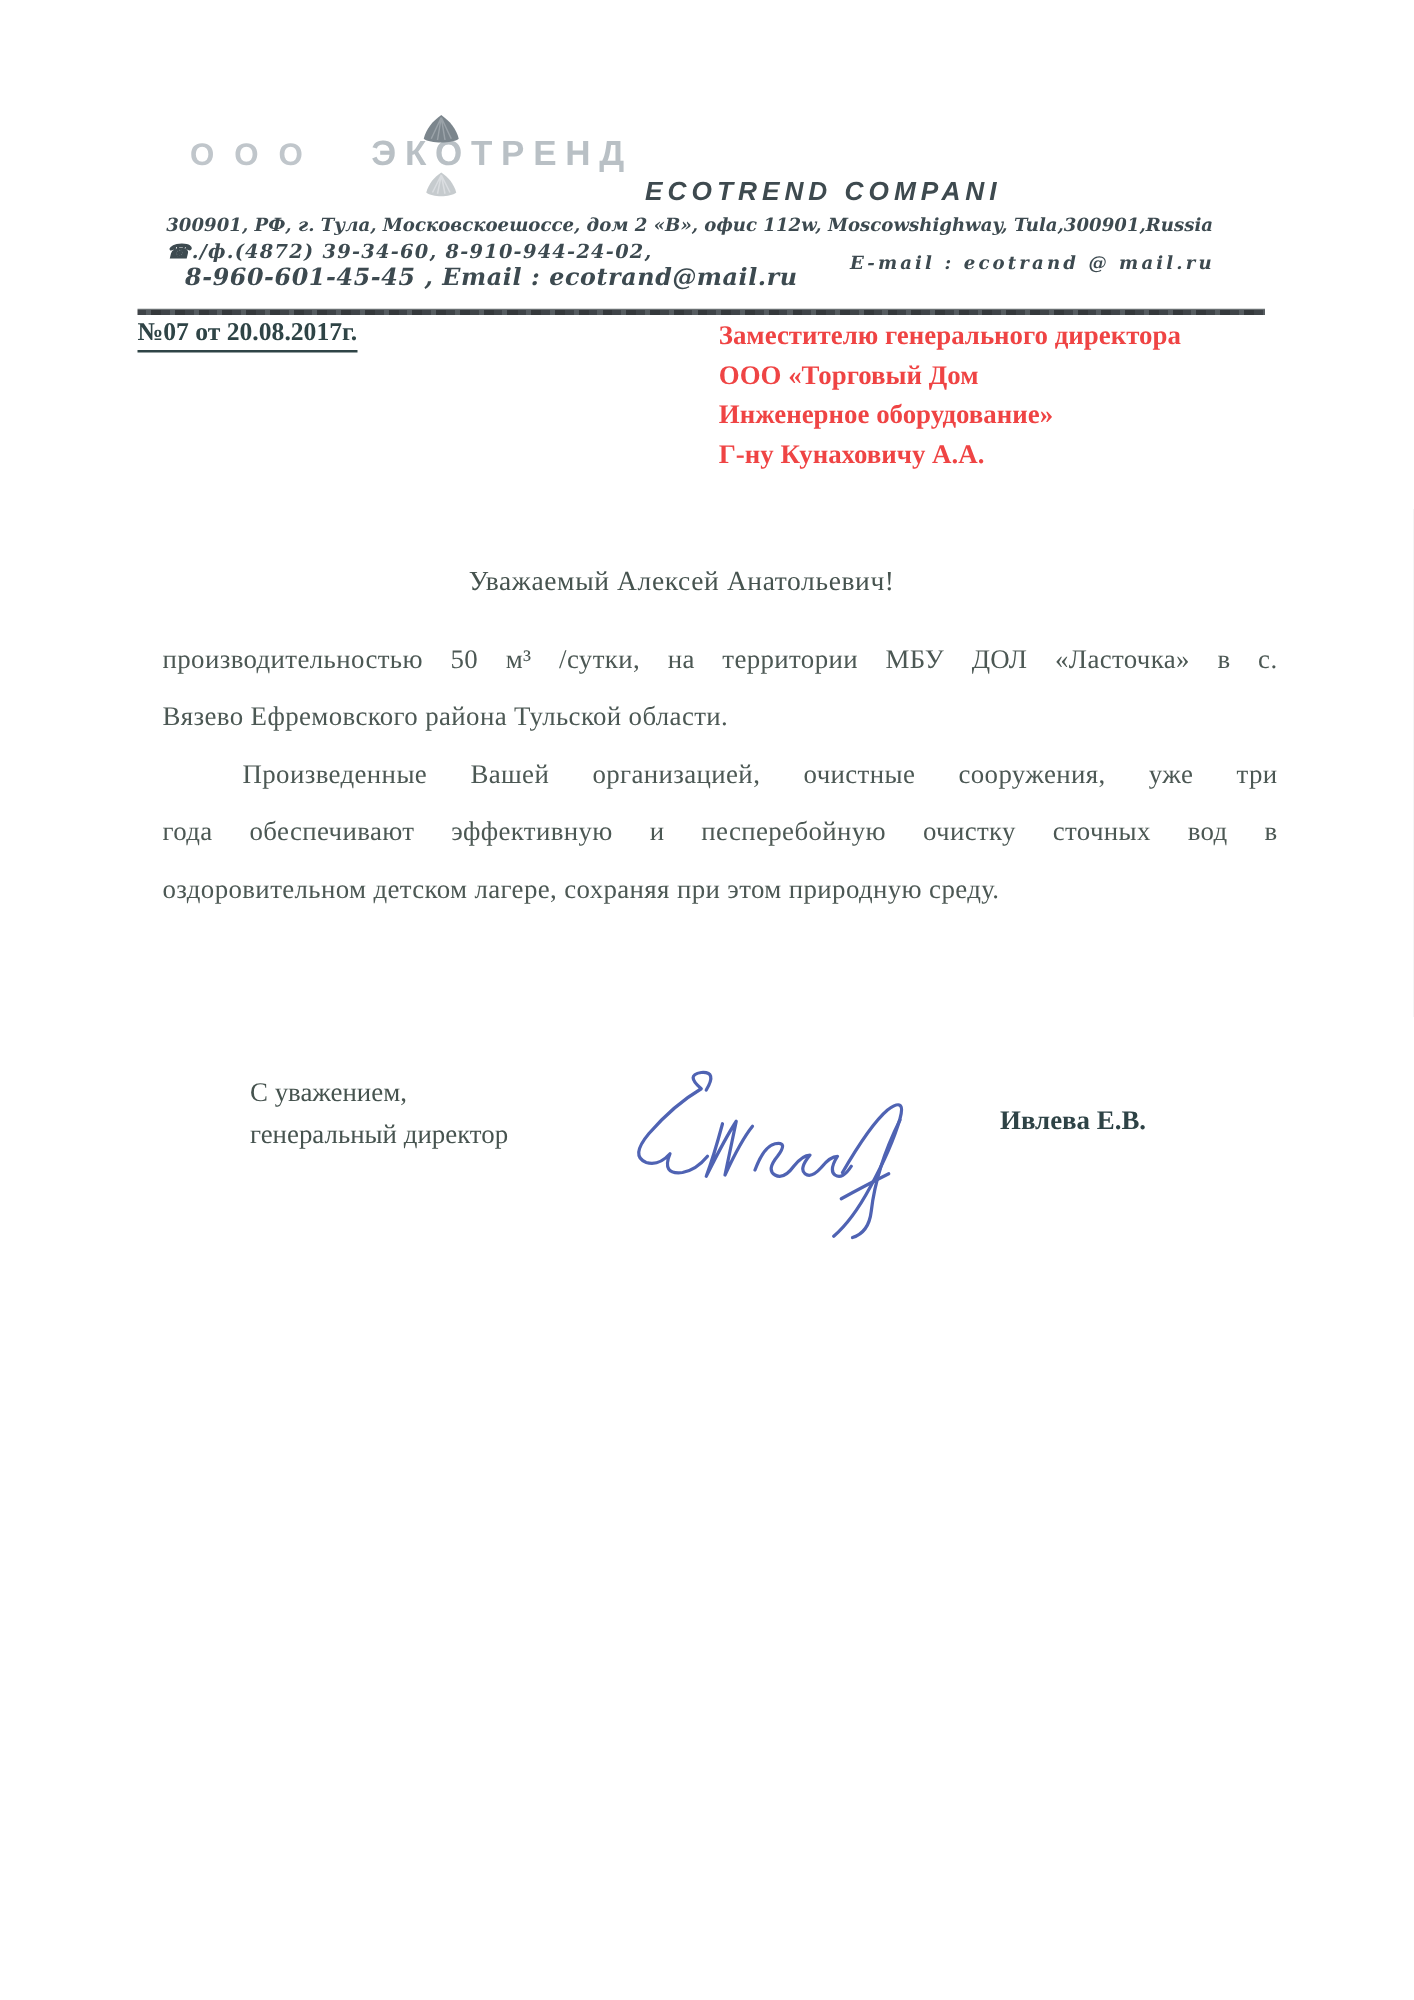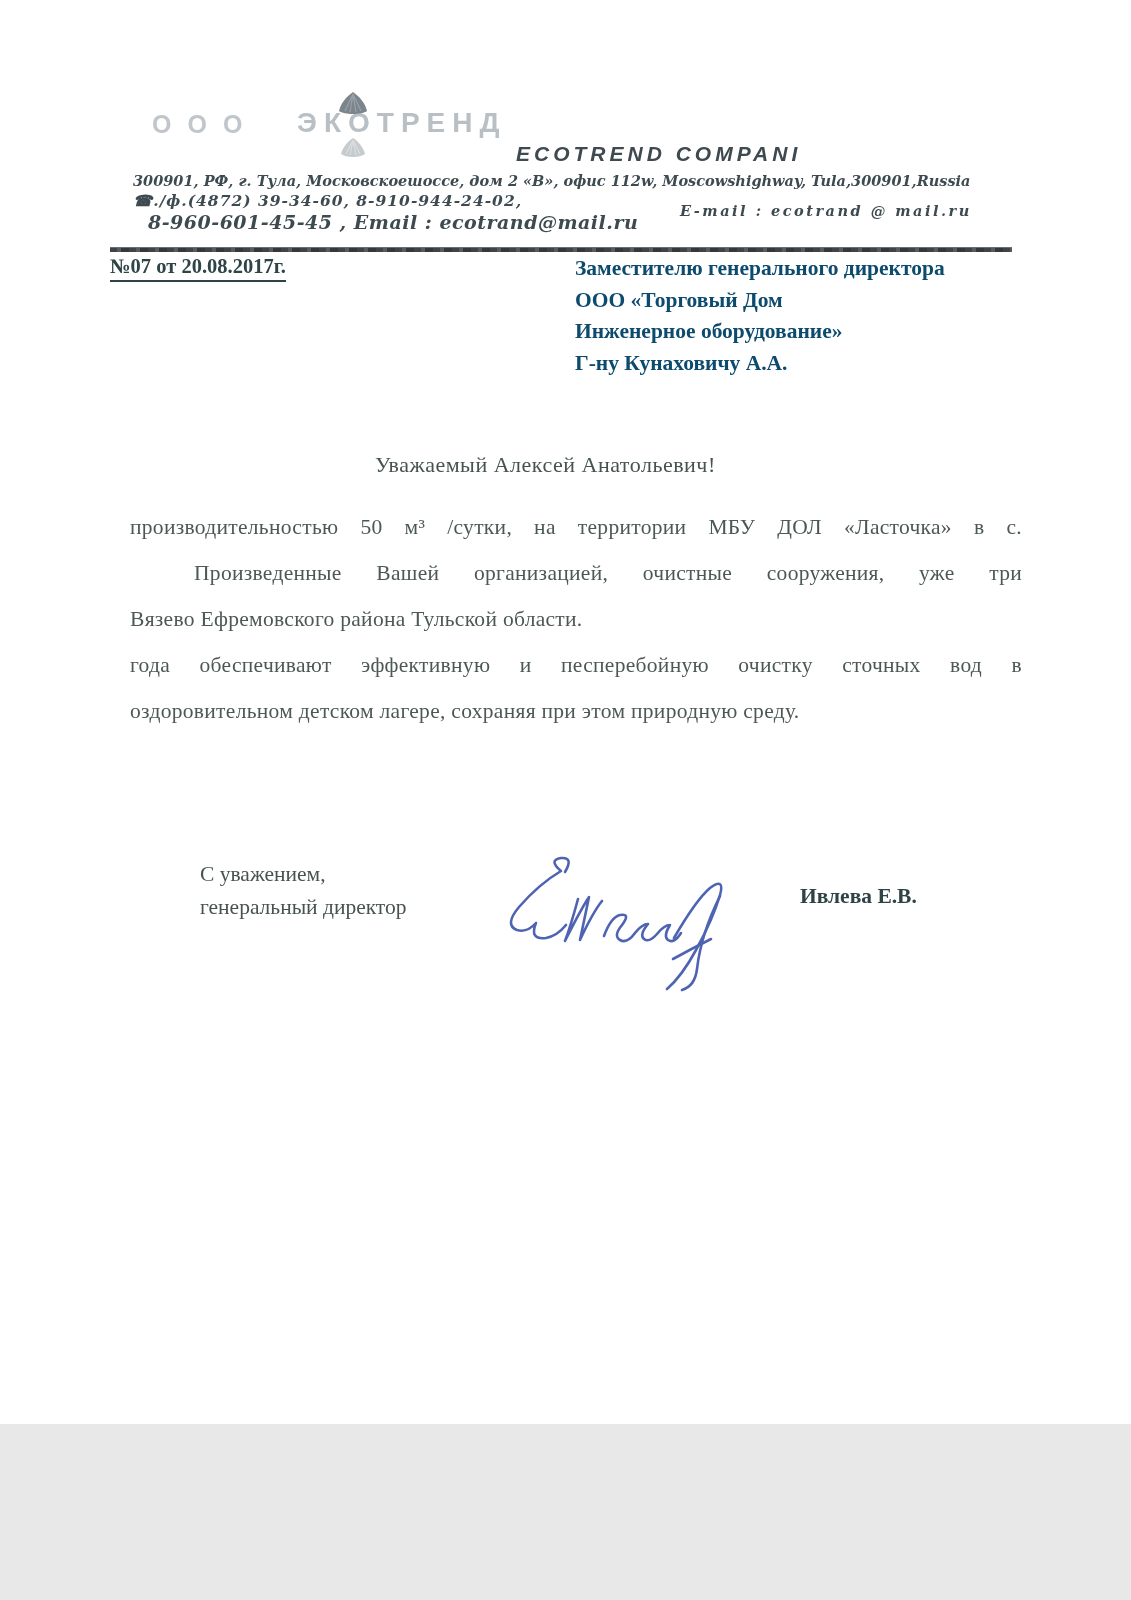--- a/index.html
+++ b/index.html
@@ -6,7 +6,7 @@
   html,body { background:#e8e8e8; }
   .page {
     position:relative;
-    width:1131px; height:1424px;
+    width:1131px; height:1600px;
     margin:0 auto;
     background:#ffffff;
     font-family:"Liberation Serif", serif;

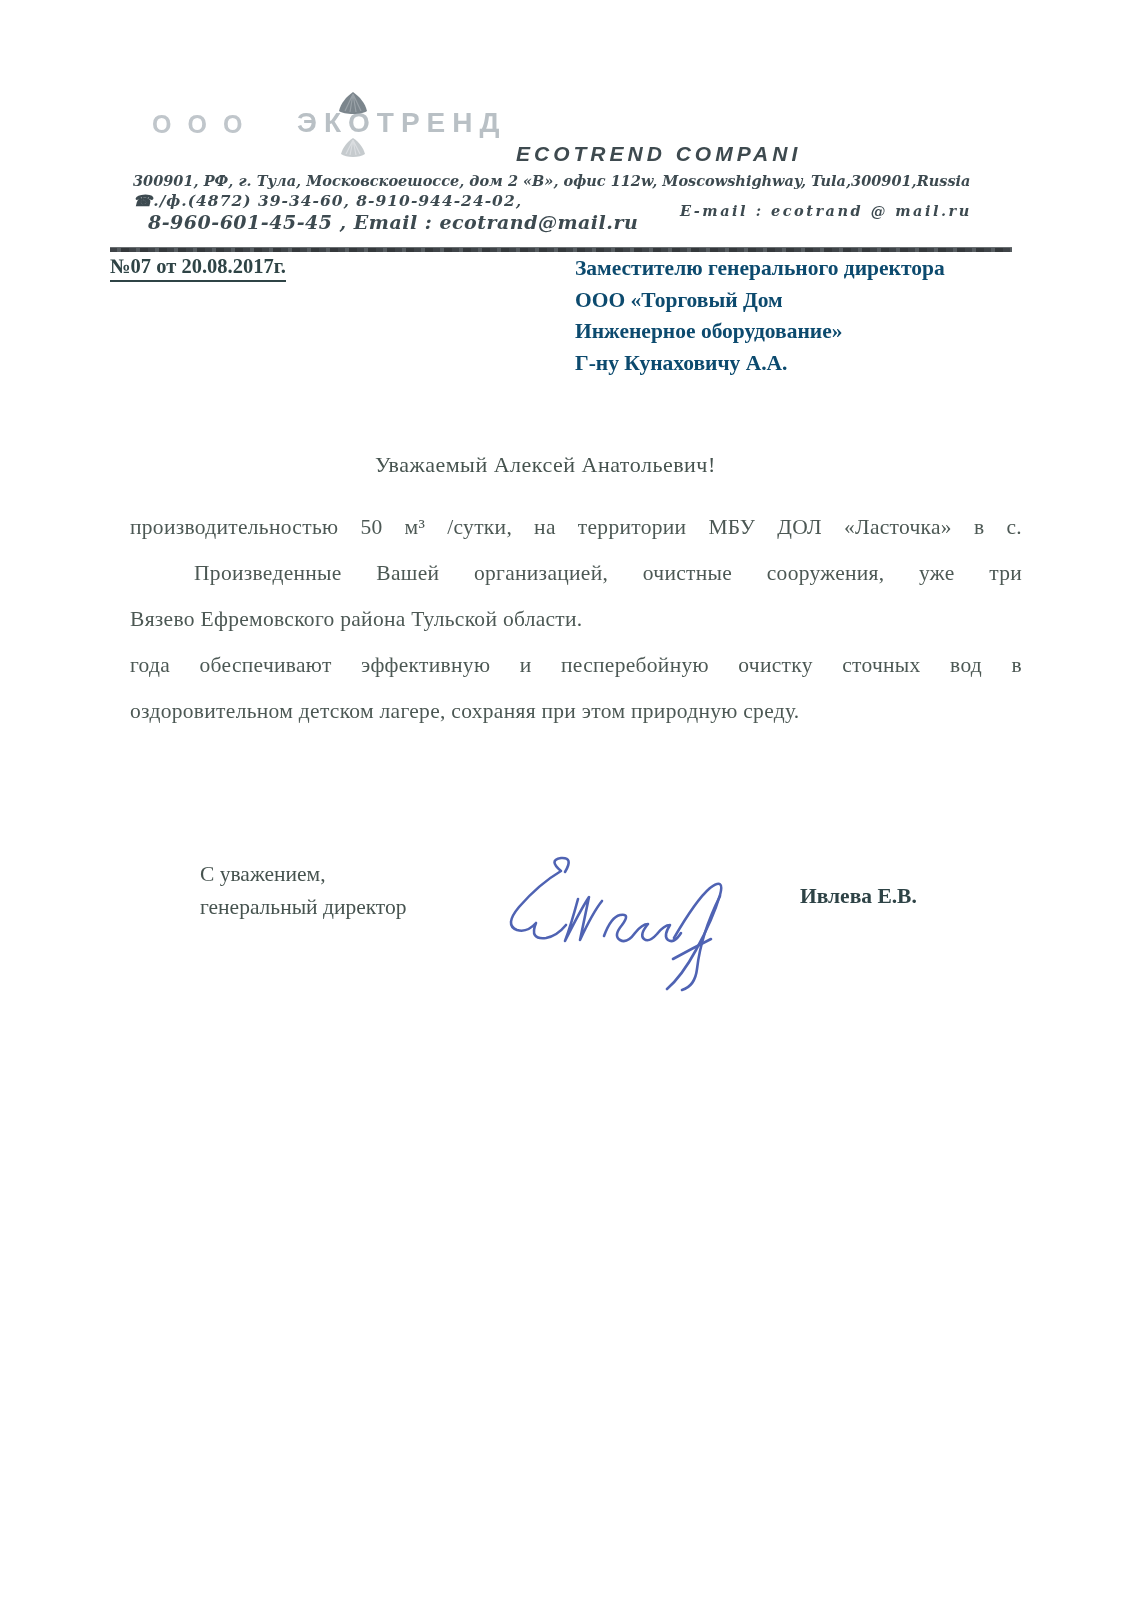--- a/index.html
+++ b/index.html
@@ -82,7 +82,7 @@
   }
   .recipient {
     position:absolute; left:575px; top:253px;
-    font-size:21.5px; font-weight:bold; color:#0c4a6e;
+    font-size:21.5px; font-weight:bold; color:#ef4444;
     line-height:31.5px; white-space:nowrap;
   }
 

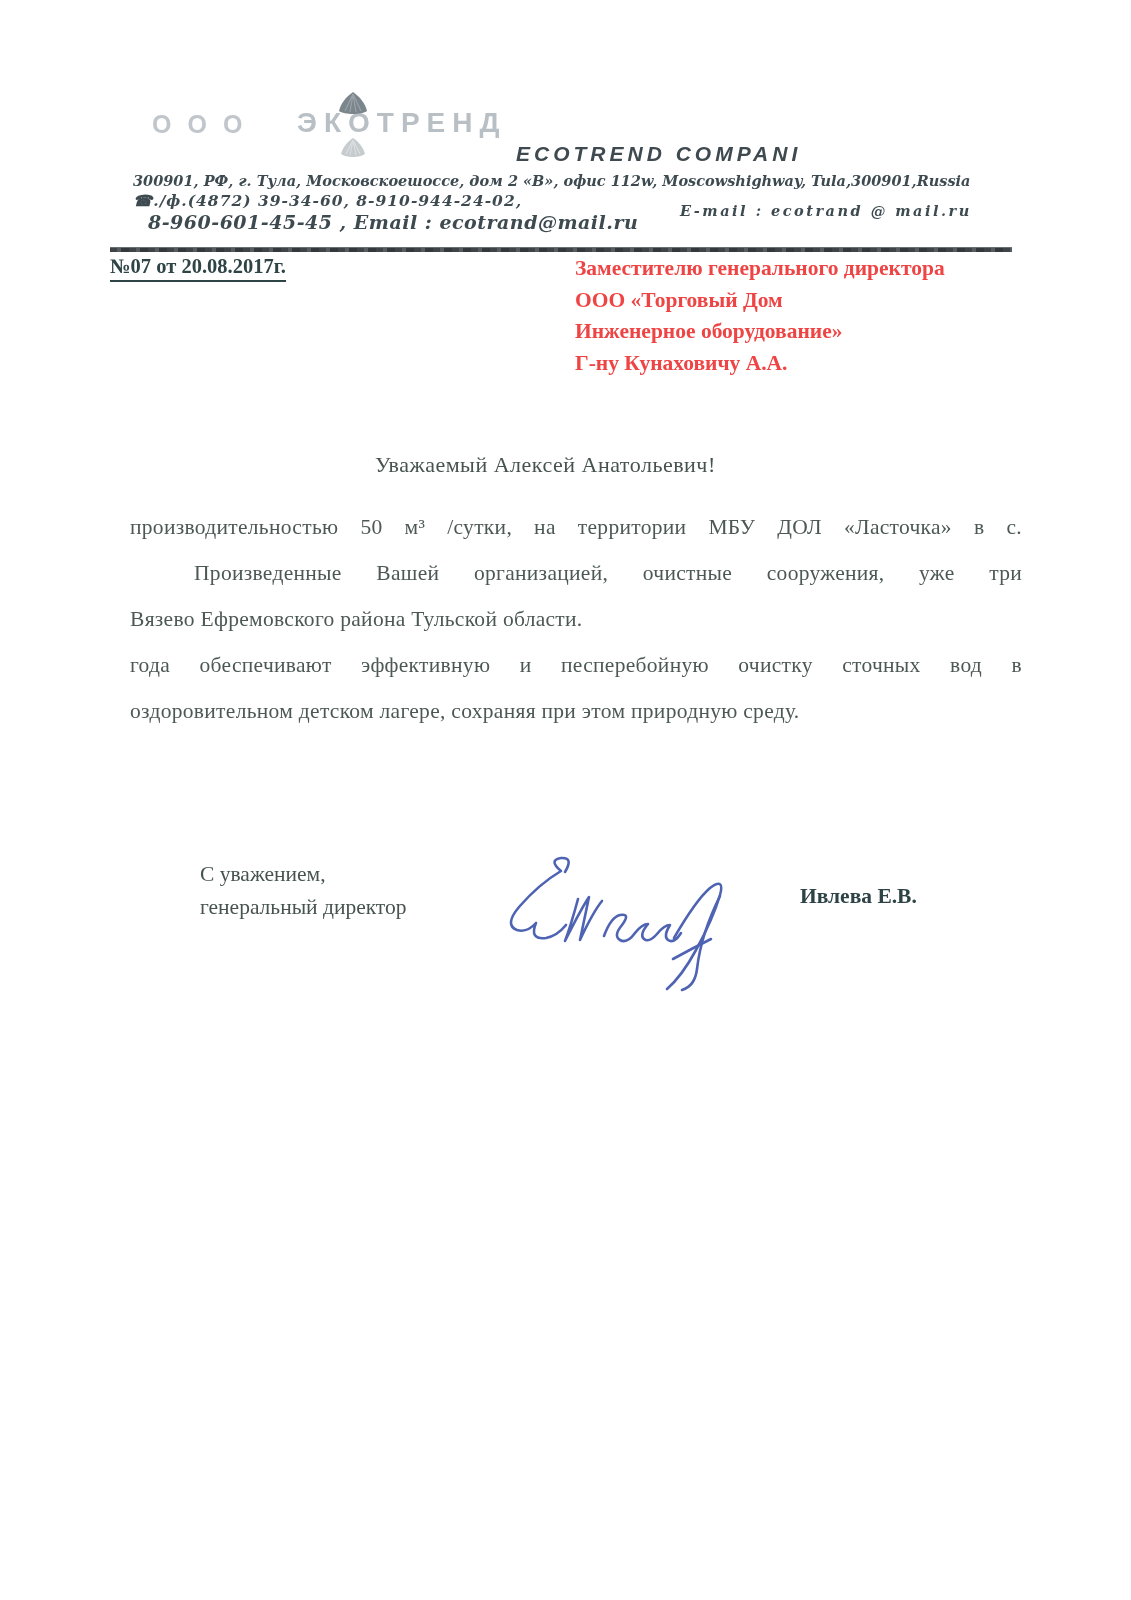--- a/index.html
+++ b/index.html
@@ -158,8 +158,8 @@
 
   <div class="body-block">
     <div class="jline">производительностью 50 м³ /сутки, на территории МБУ ДОЛ «Ласточка» в с.</div>
+    <div class="jline last">Вязево Ефремовского района Тульской области.</div>
     <div class="jline indent">Произведенные Вашей организацией, очистные сооружения, уже три</div>
-    <div class="jline last">Вязево Ефремовского района Тульской области.</div>
     <div class="jline">года обеспечивают эффективную и песперебойную очистку сточных вод в</div>
     <div class="jline last">оздоровительном детском лагере, сохраняя при этом природную среду.</div>
   </div>

